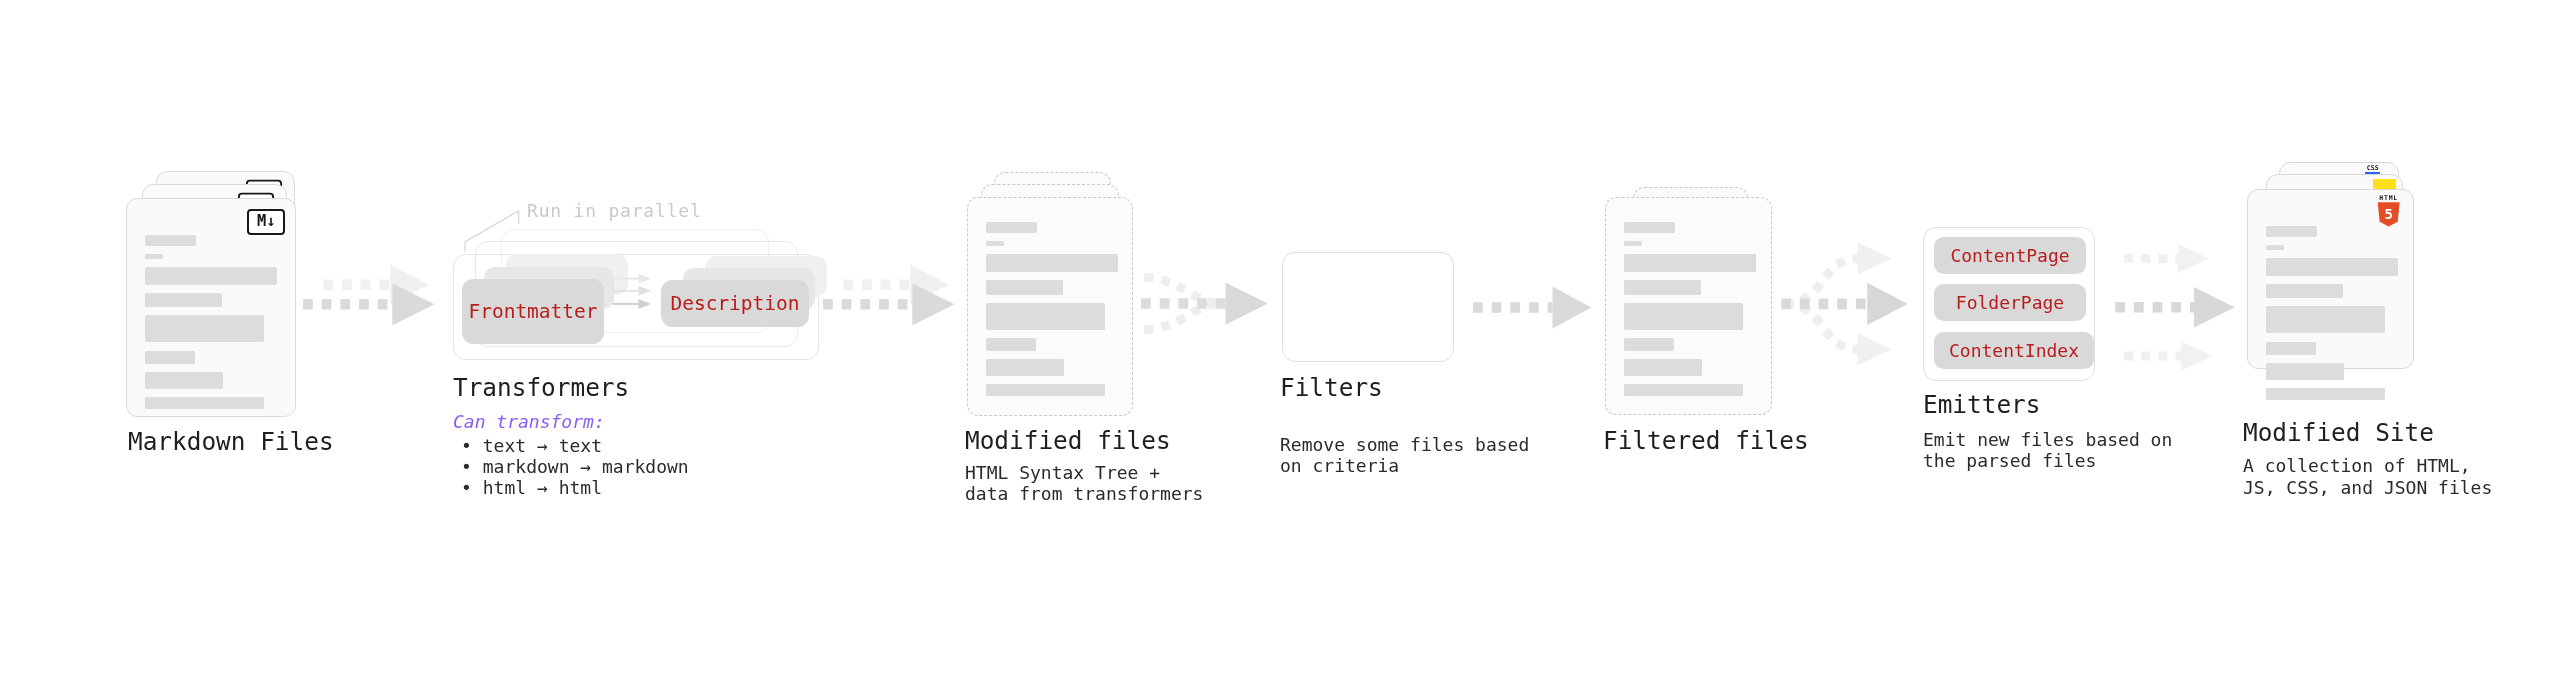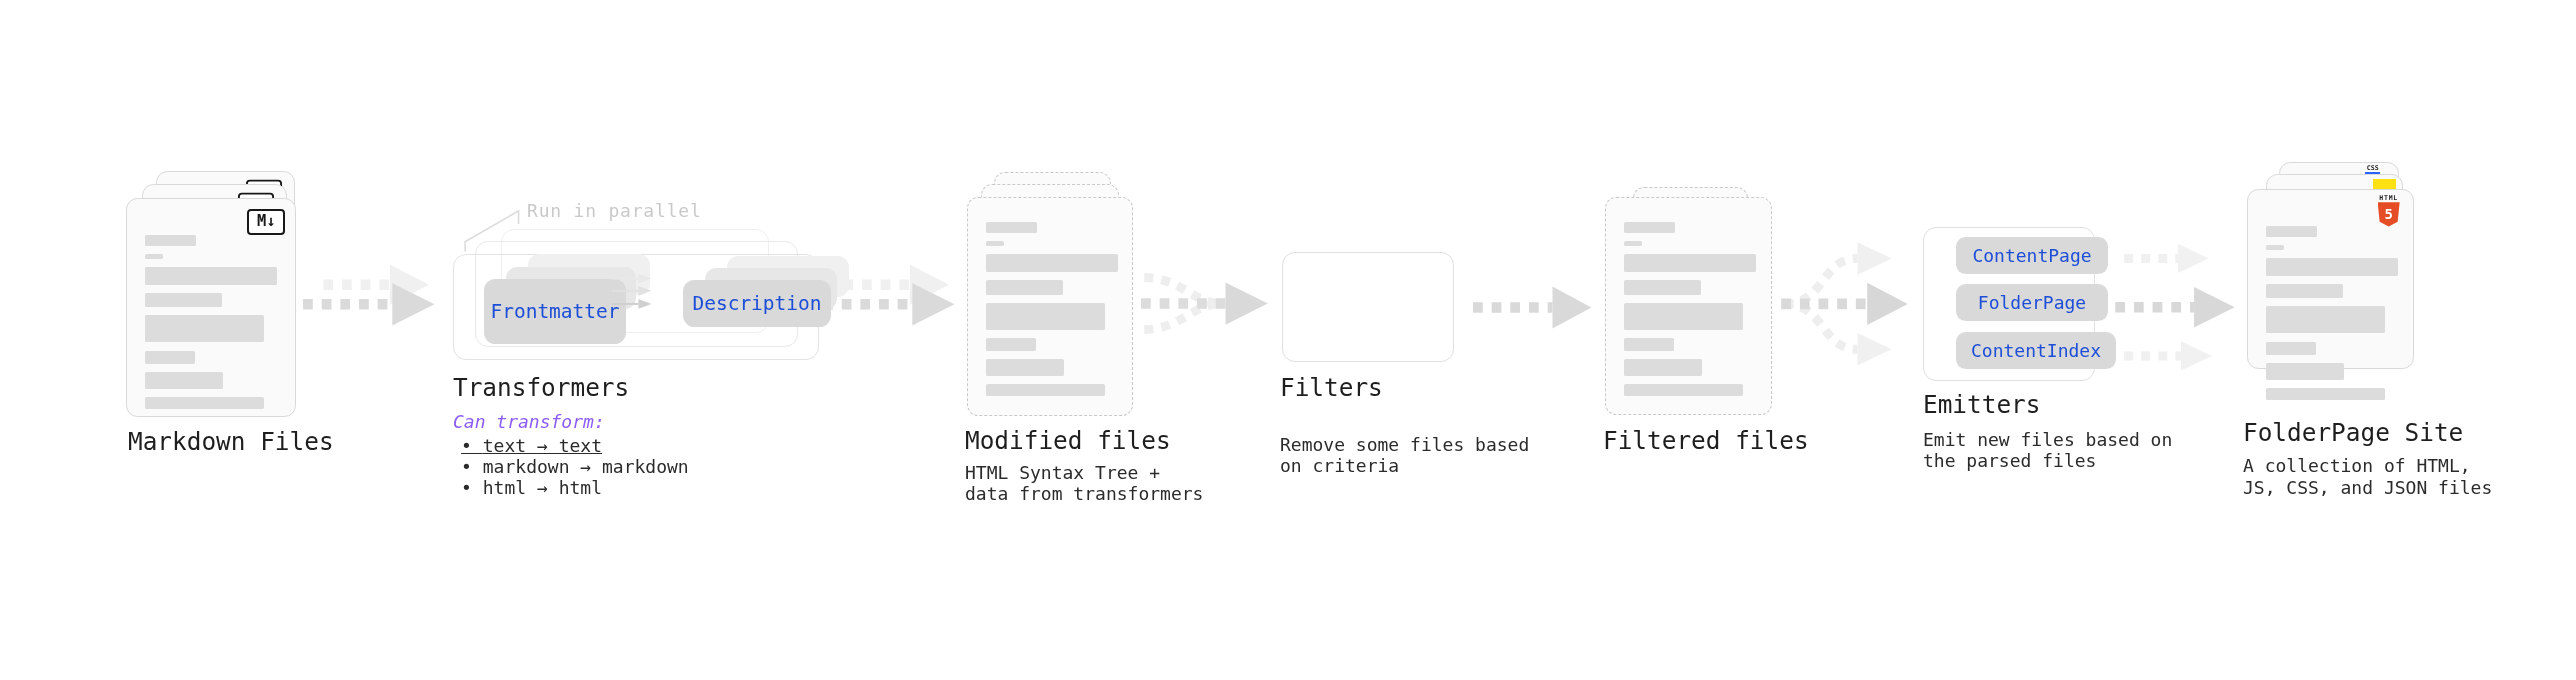--- a/index.html
+++ b/index.html
@@ -74,7 +74,7 @@
   .pill{
     position:absolute;background:#d9d9d9;border-radius:11.4px;
     display:flex;align-items:center;justify-content:center;
-    color:#1d4ed8;font-size:19.5px;font-weight:500;z-index:4;margin-left:22px;
+    color:#b91c1c;font-size:19.5px;font-weight:500;z-index:4;
   }
   .pill.echo1{background:#e7e7e7;z-index:3;}
   .pill.echo2{background:#f0f0f0;z-index:2;}

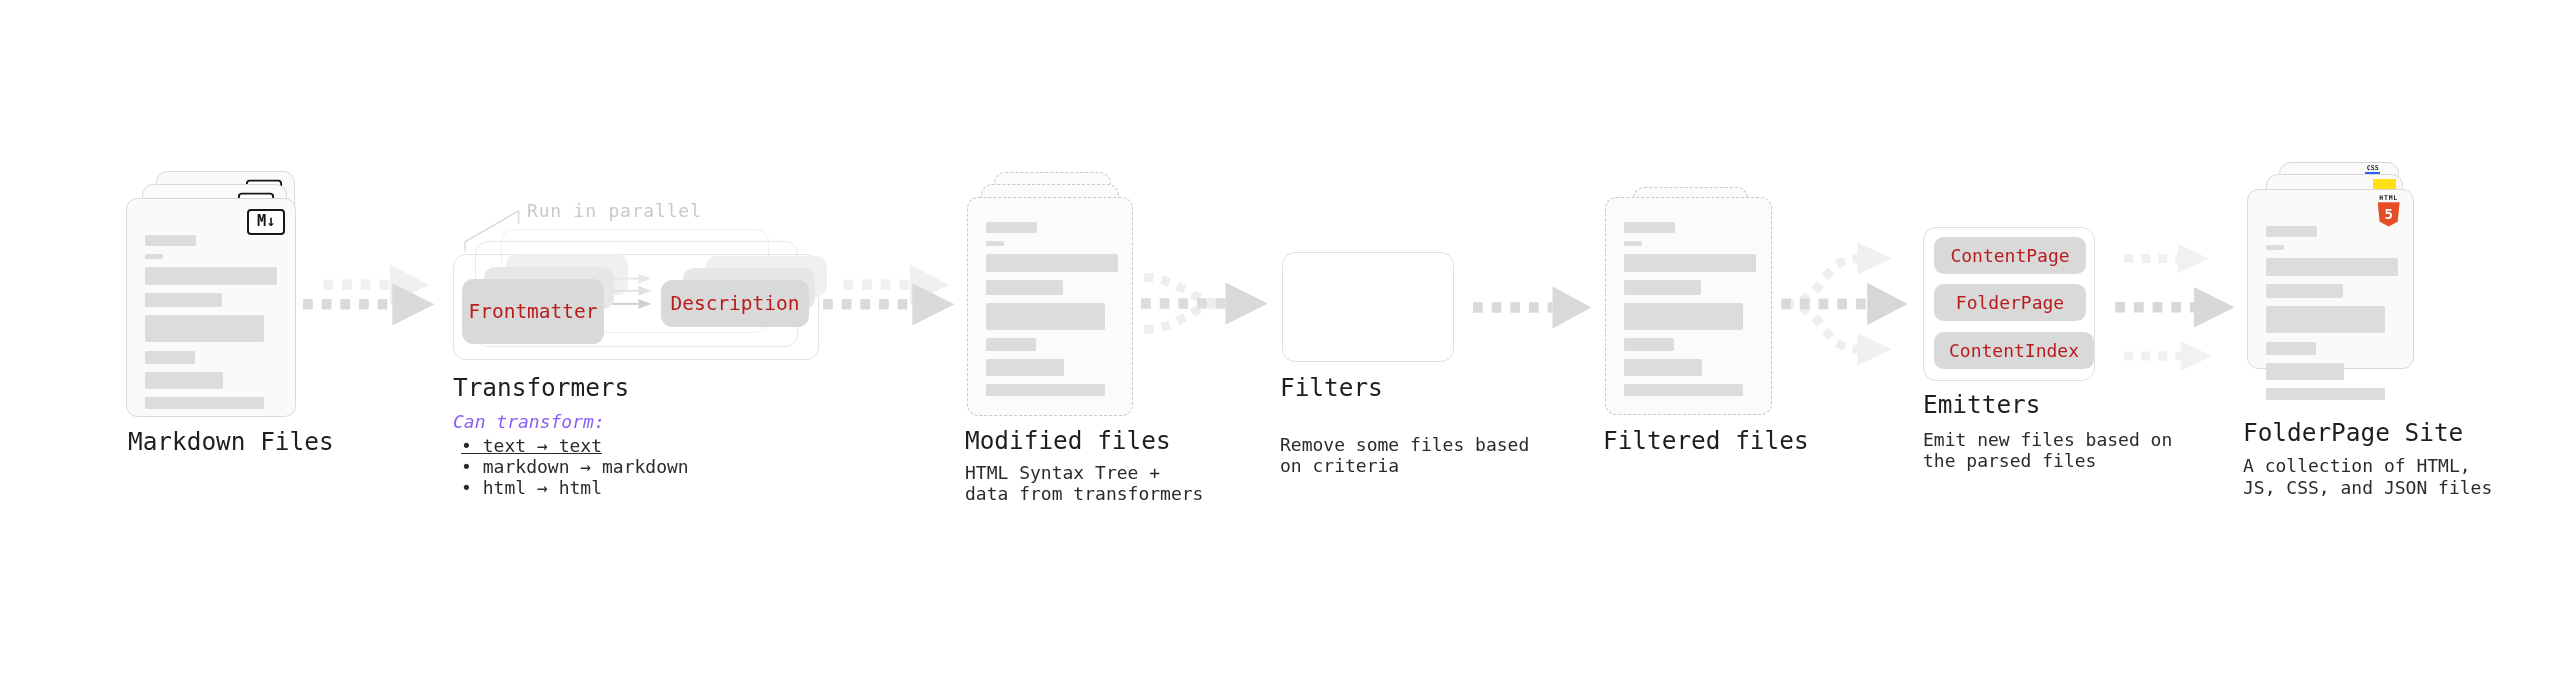--- a/index.html
+++ b/index.html
@@ -163,7 +163,7 @@
   <div class="stage-label" style="left:453px;top:375px;">Transformers</div>
   <div class="abs" style="left:453px;top:411px;">
     <div class="note-title">Can transform:</div>
-    <div class="bullet-line" style="margin-top:3.3px;text-decoration:underline;">text → text</div>
+    <div class="bullet-line" style="margin-top:3.3px;">text → text</div>
     <div class="bullet-line">markdown → markdown</div>
     <div class="bullet-line">html → html</div>
   </div>

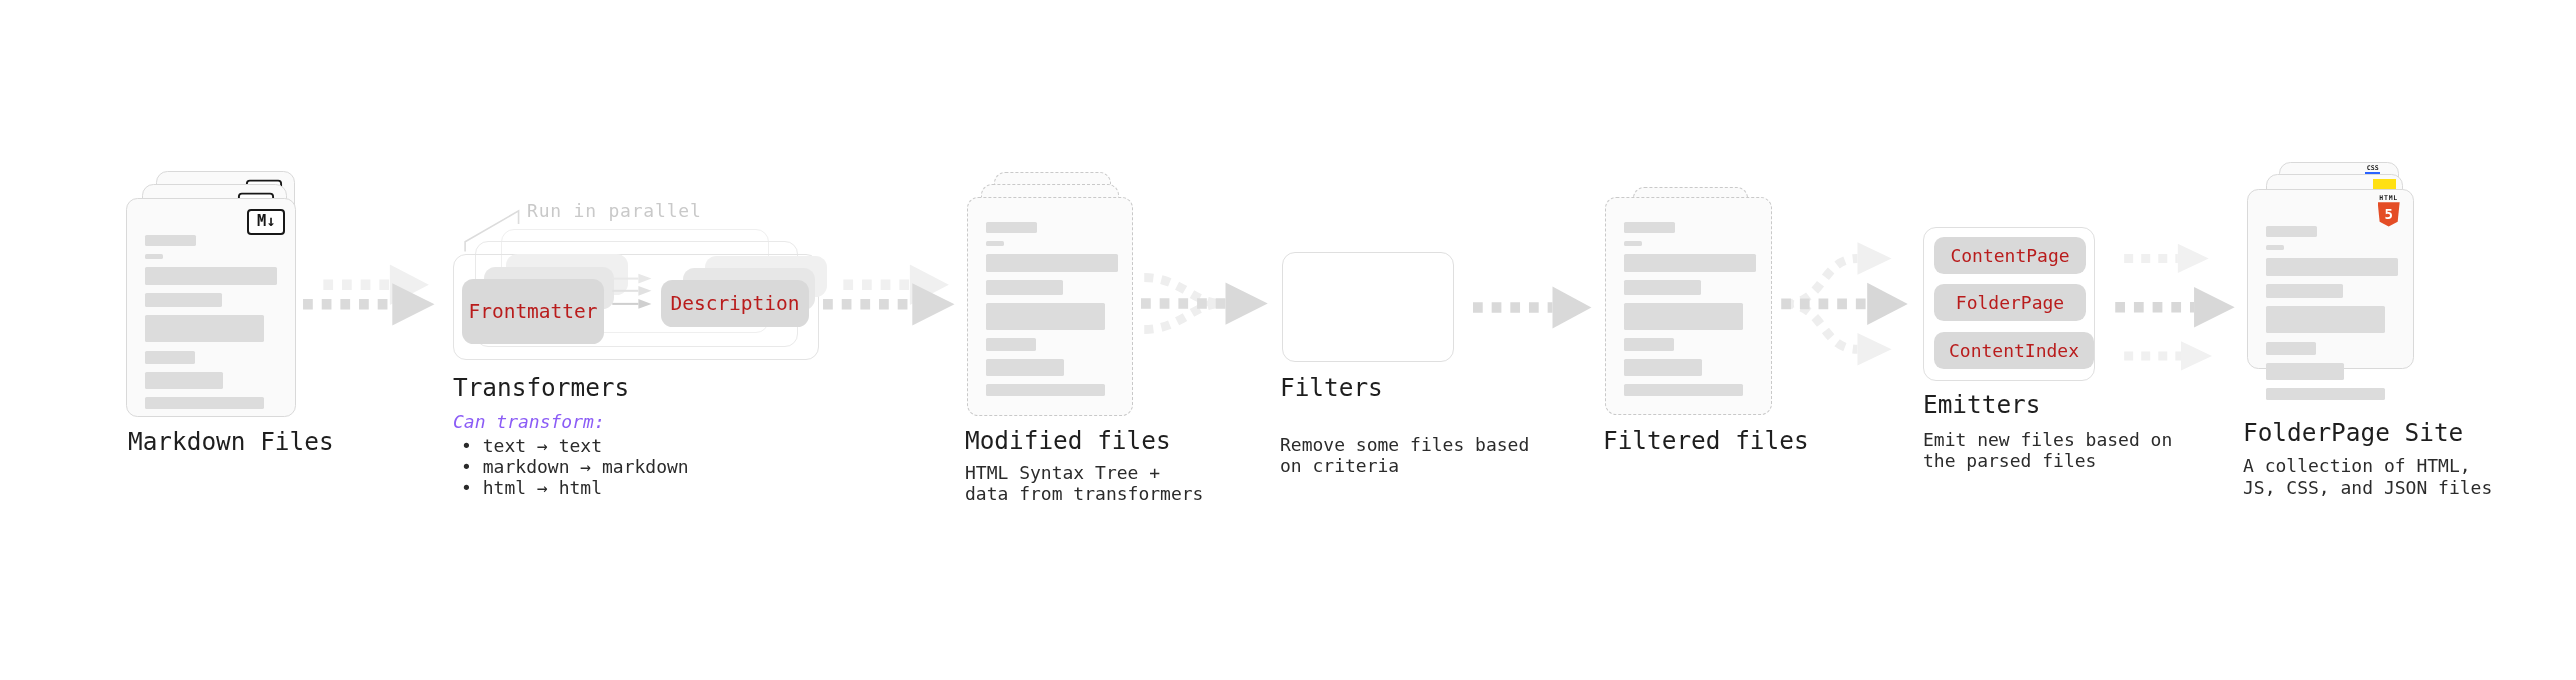--- a/index.html
+++ b/index.html
@@ -286,7 +286,7 @@
         <div class="bar" style="width: 119px; height: 12.2px;"></div>
       </div>
   </div>
-  <div class="stage-label" style="left:2243px;top:420px;">FolderPage Site</div>
+  <div class="stage-label" style="left:2243px;top:420px;">Modified Site</div>
   <div class="stage-desc" style="left:2243px;top:455px;line-height:22px;">
     <div>A collection of HTML,</div>
     <div>JS, CSS, and JSON files</div>

